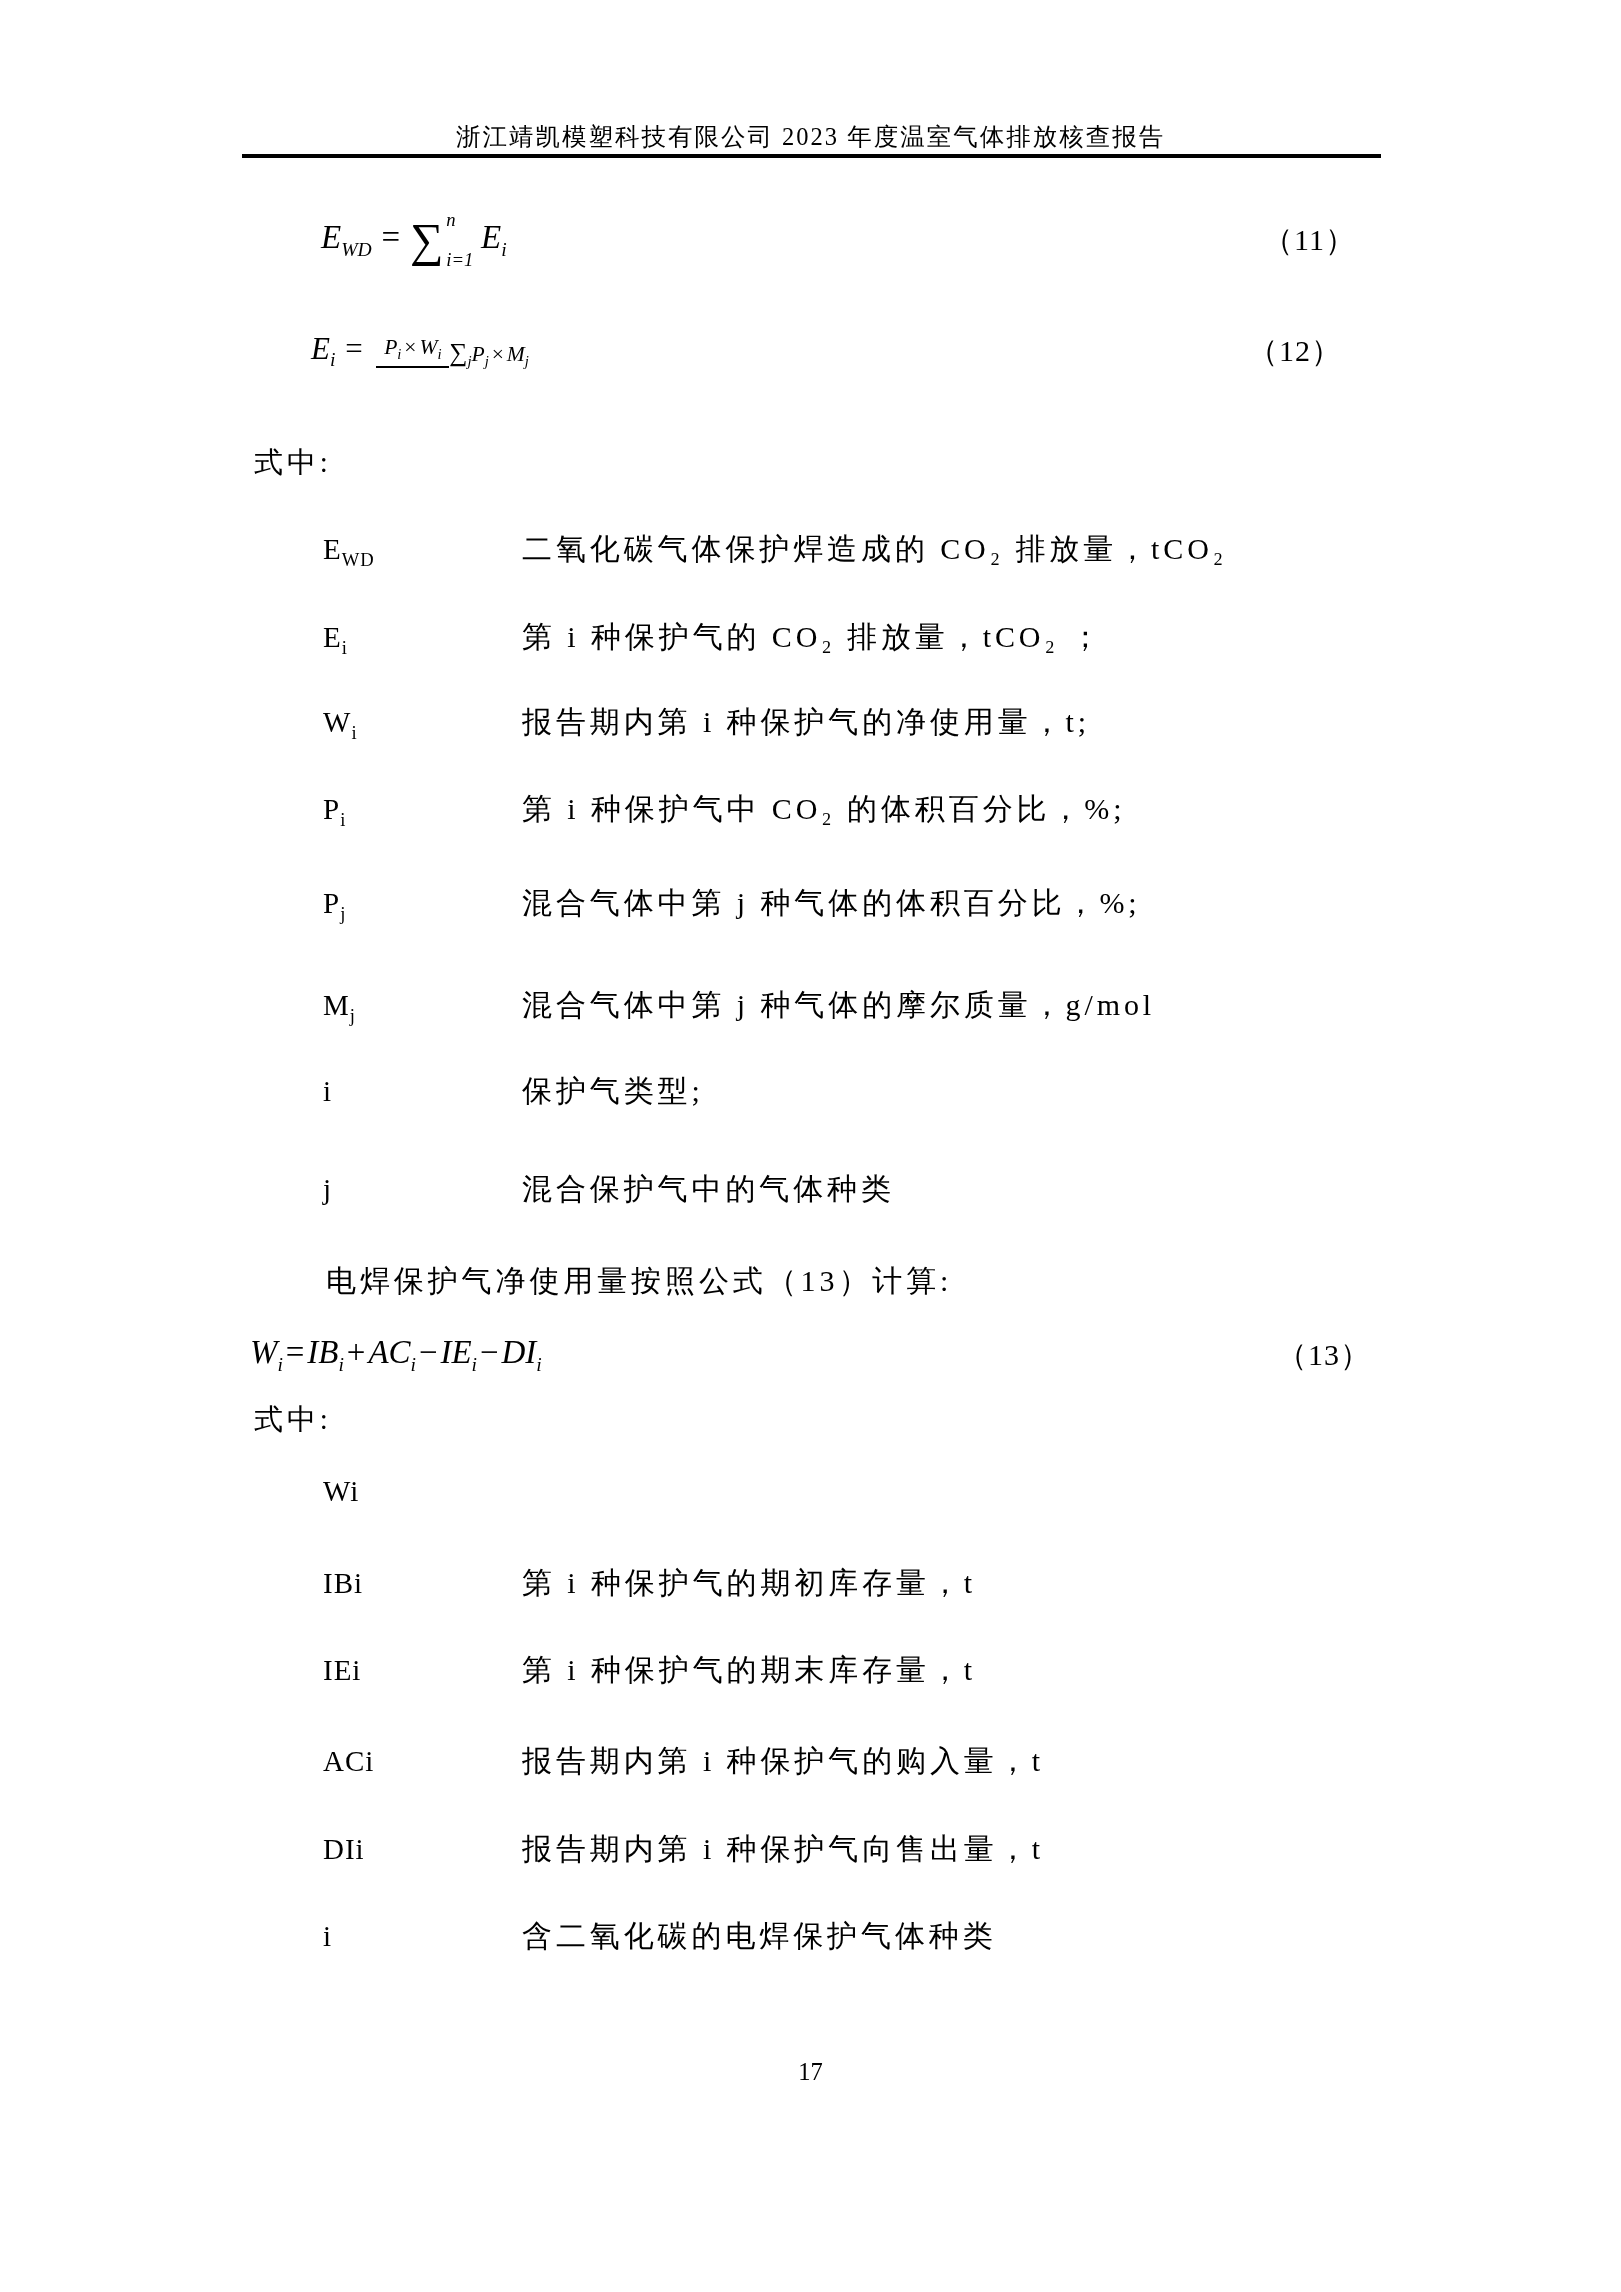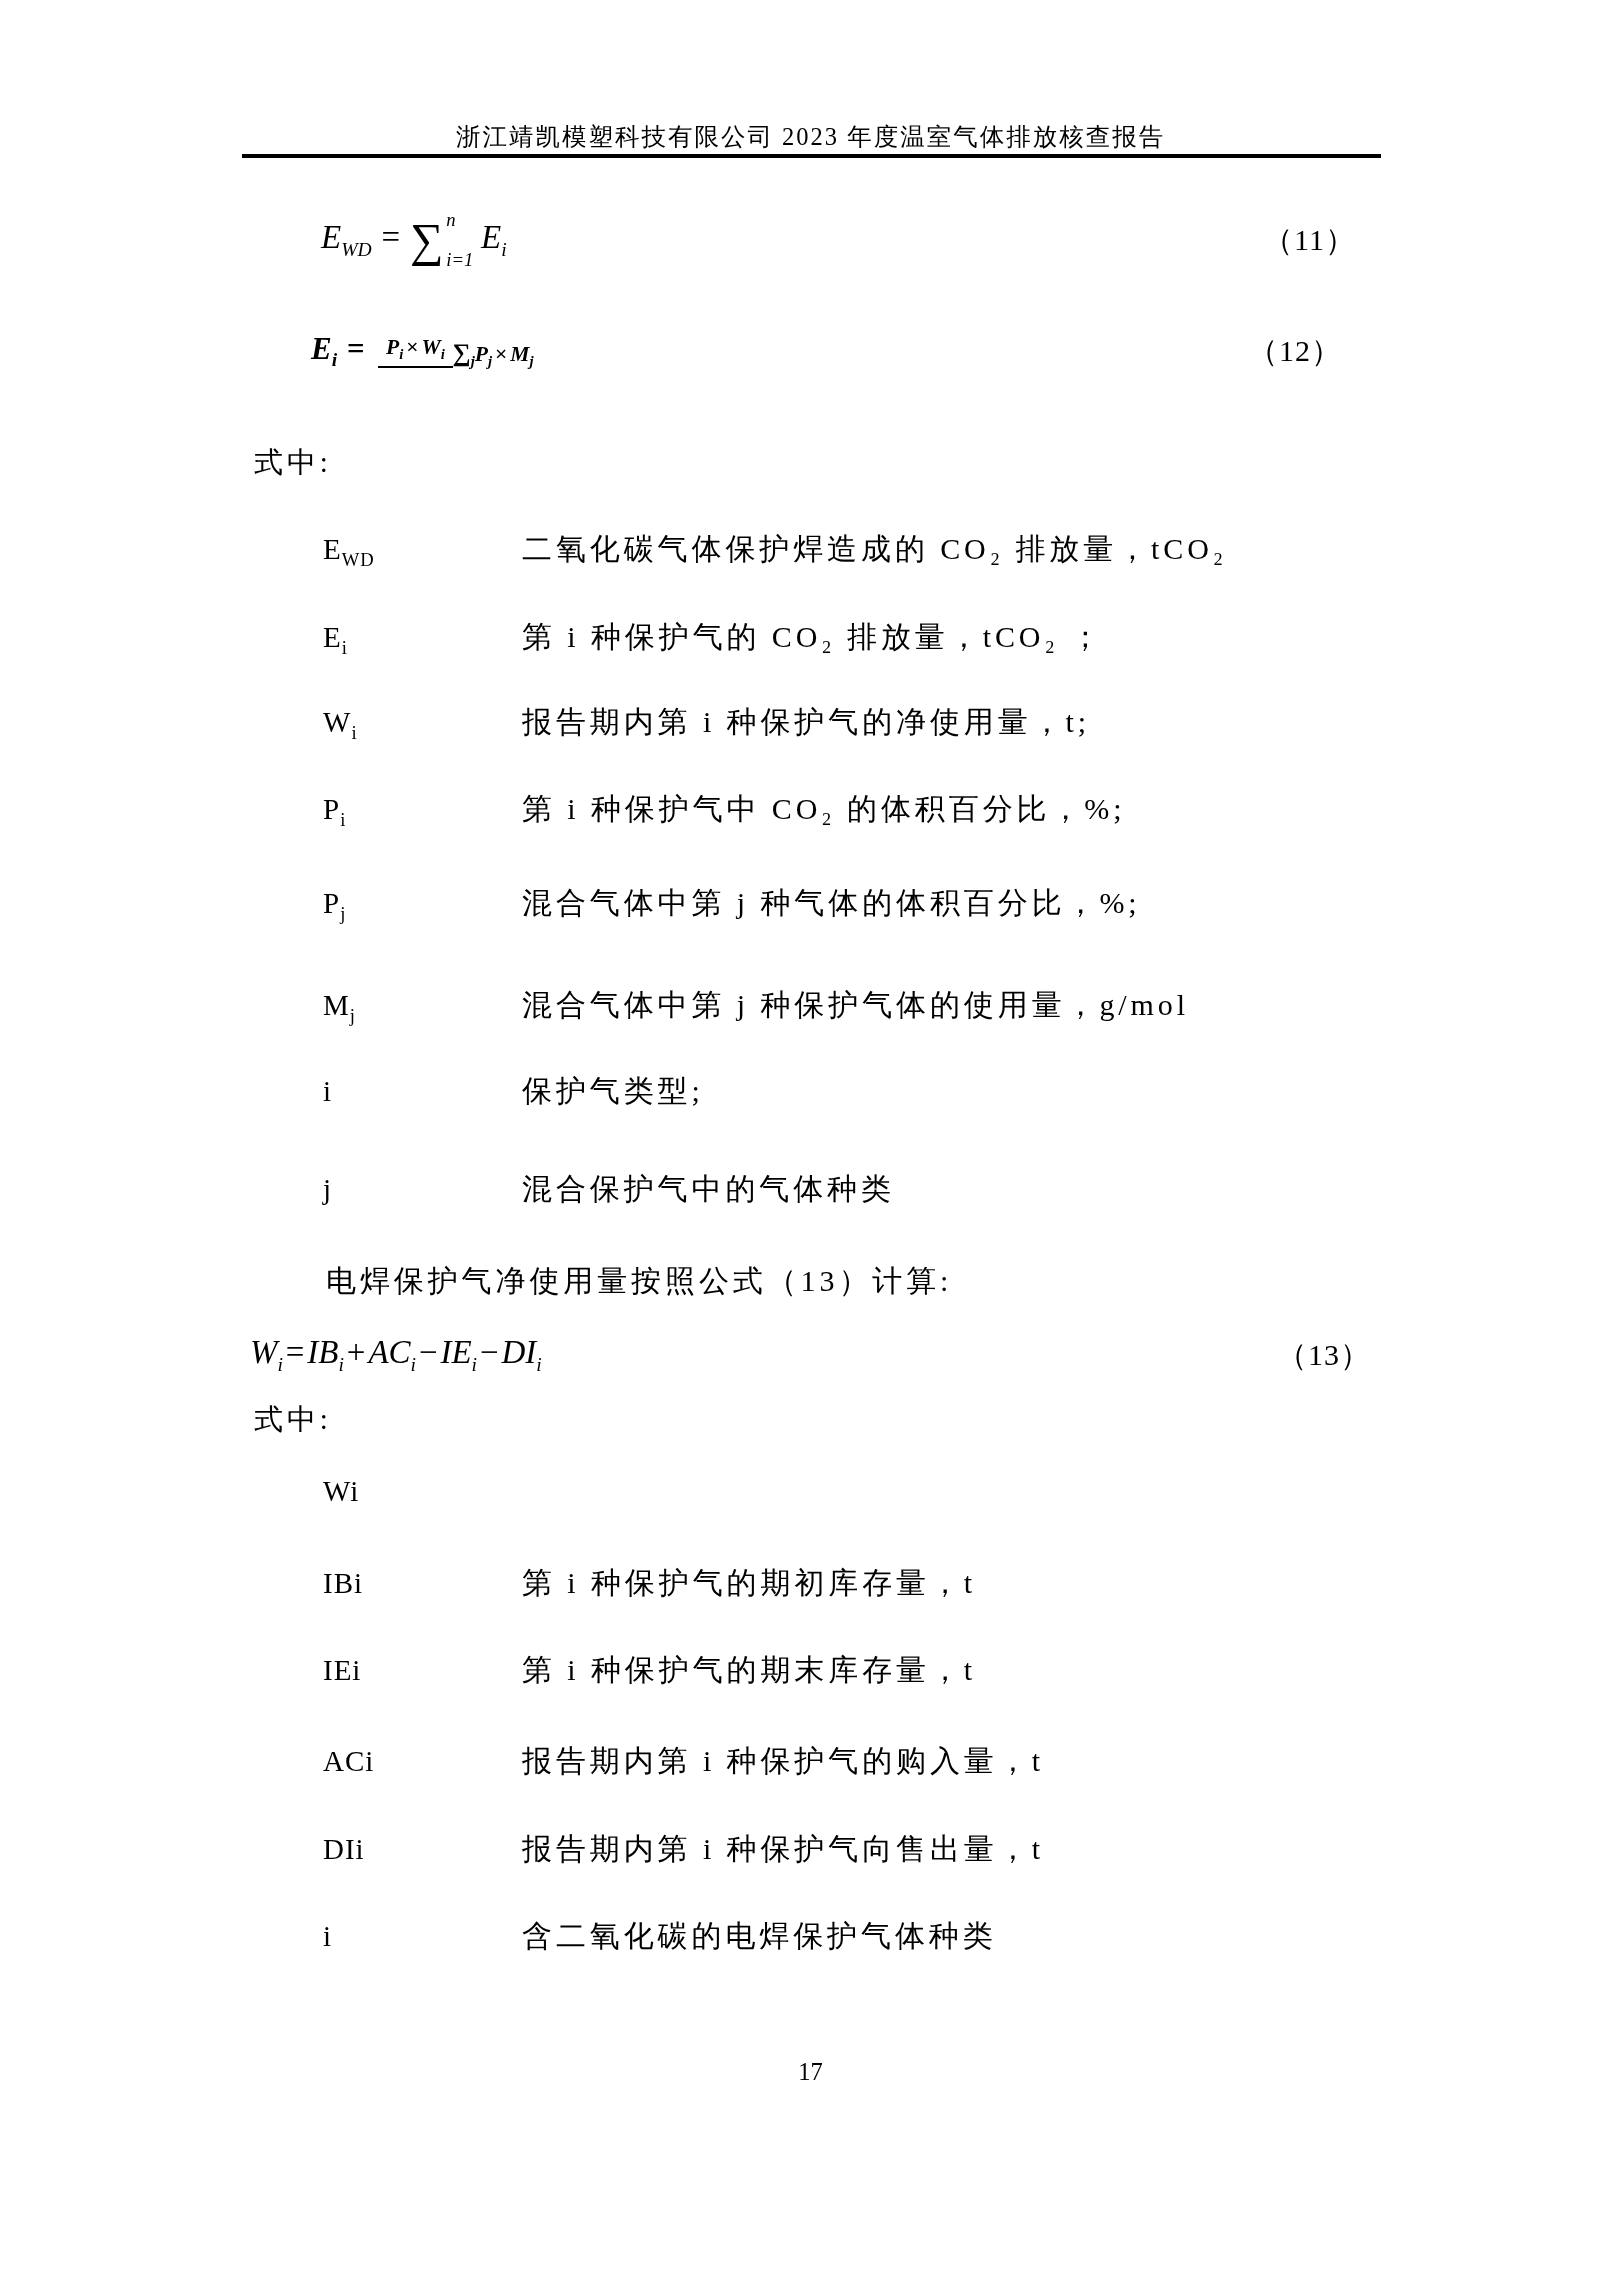--- a/index.html
+++ b/index.html
@@ -98,7 +98,7 @@
   </div>
 
   <div class="abs formula" style="top:304px;height:94px;">
-    <span class="math" style="margin-left:311px;font-size:31px;font-weight:bold;"><span class="mi">E</span><sub class="msub">i</sub><span class="mo">=</span><span class="frac">
+    <span class="math" style="margin-left:311px;font-size:31px;"><span class="mi">E</span><sub class="msub">i</sub><span class="mo">=</span><span class="frac">
           <span class="fnum"><span class="mi">P</span><sub>i</sub><span class="mo-tight">×</span><span class="mi">W</span><sub>i</sub></span>
           <span class="fden"><span class="fsigma">∑</span><sub>j</sub><span class="mi">P</span><sub>j</sub><span class="mo-tight">×</span><span class="mi">M</span><sub>j</sub></span>
         </span></span>

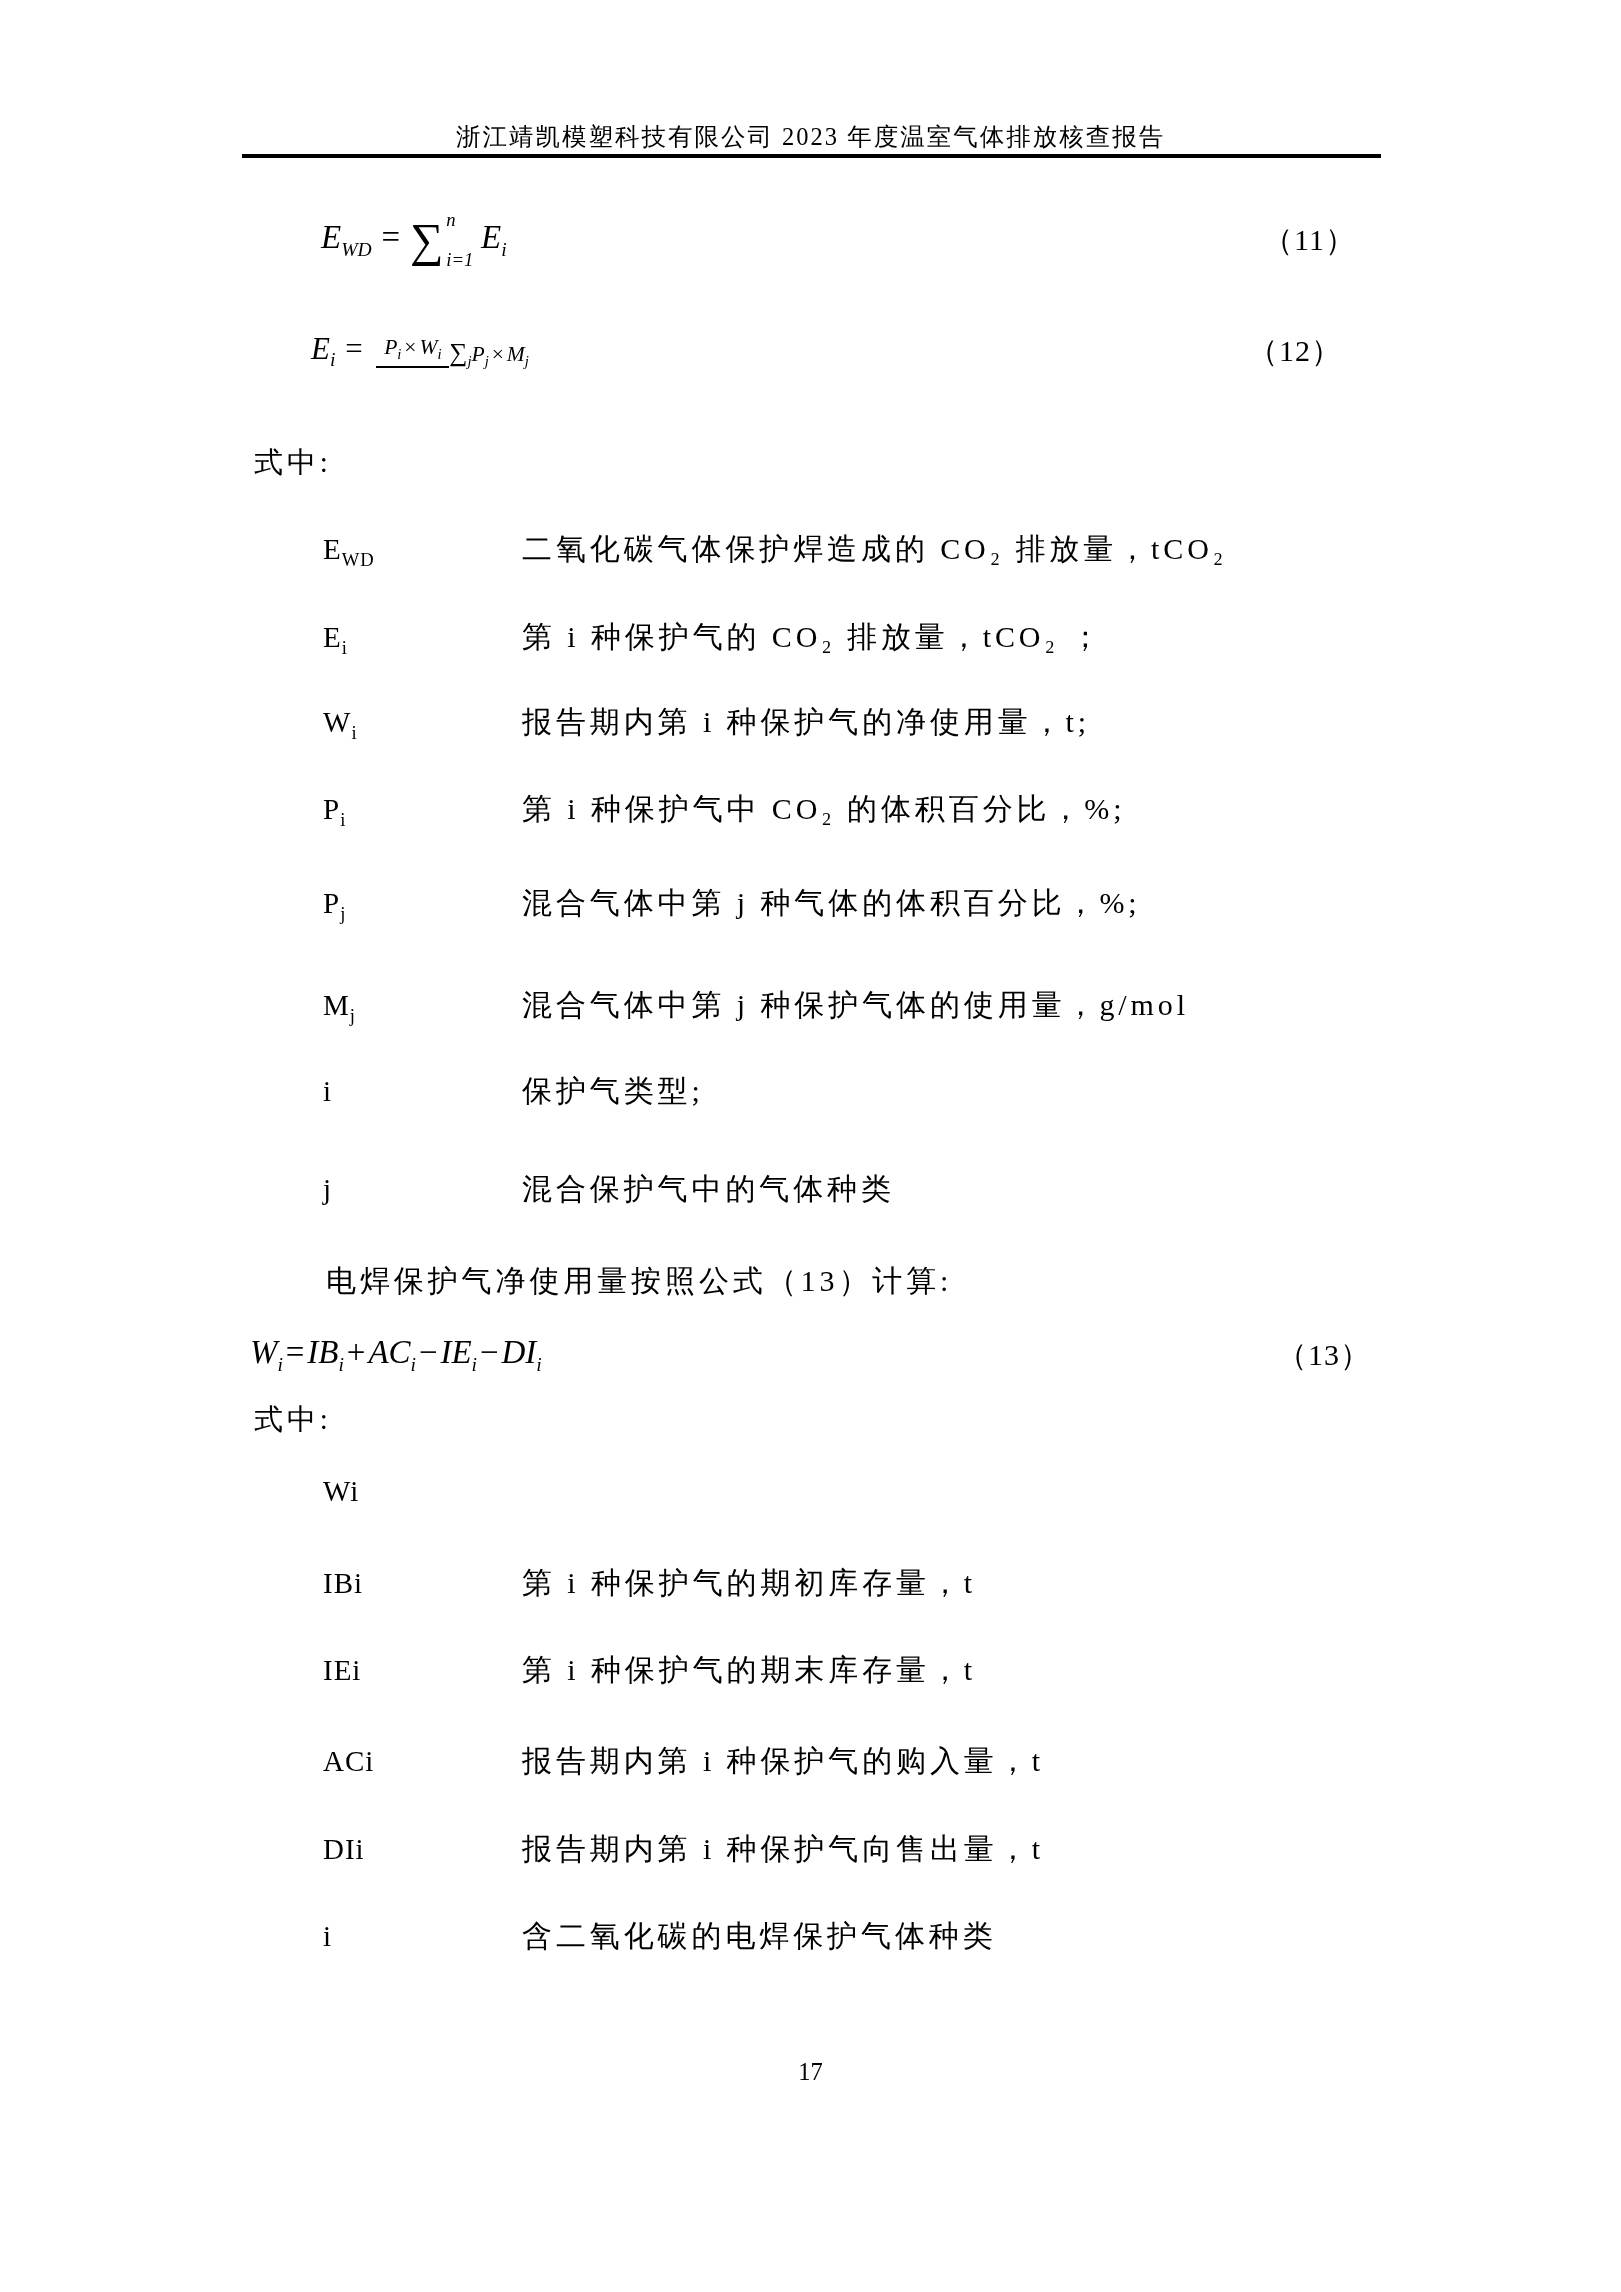--- a/index.html
+++ b/index.html
@@ -129,7 +129,7 @@
   </div>
   <div class="abs def-row" style="top:985px">
     <span class="term"><span>M</span><sub>j</sub></span>
-    <span class="desc">混合气体中第 j 种保护气体的使用量，g/mol</span>
+    <span class="desc">混合气体中第 j 种气体的摩尔质量，g/mol</span>
   </div>
   <div class="abs def-row" style="top:1071px">
     <span class="term"><span>i</span><sub></sub></span>

